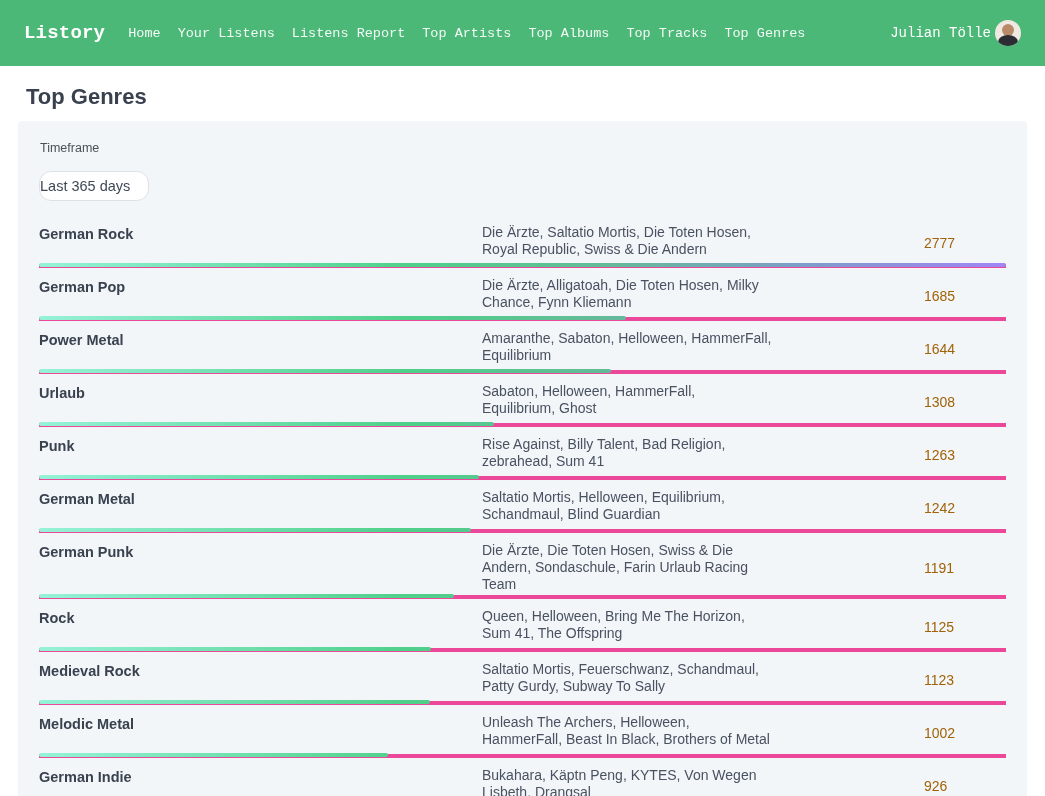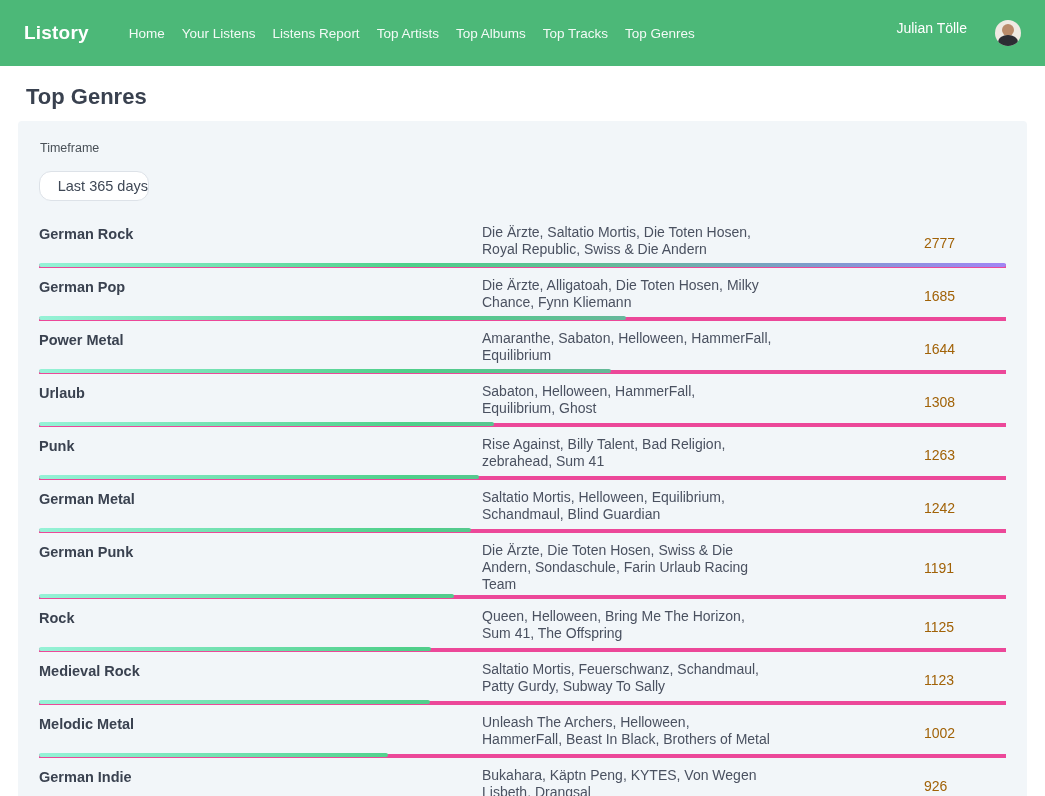--- a/index.html
+++ b/index.html
@@ -8,7 +8,7 @@
 
   
   .app-header { height:66px; background:#4cb878; display:flex; align-items:center;
-                padding:0 24px; }
+                padding:0 24px;font-family:Liberation Mono, monospace; }
   .brand { color:#ffffff; font-size:19px; font-weight:700; letter-spacing:.2px; cursor:pointer; }
   .main-nav { display:flex; gap:17px; margin-left:40px; }
   .nav-link { color:rgba(255,255,255,.93); font-size:13.5px; text-decoration:none; cursor:pointer; }

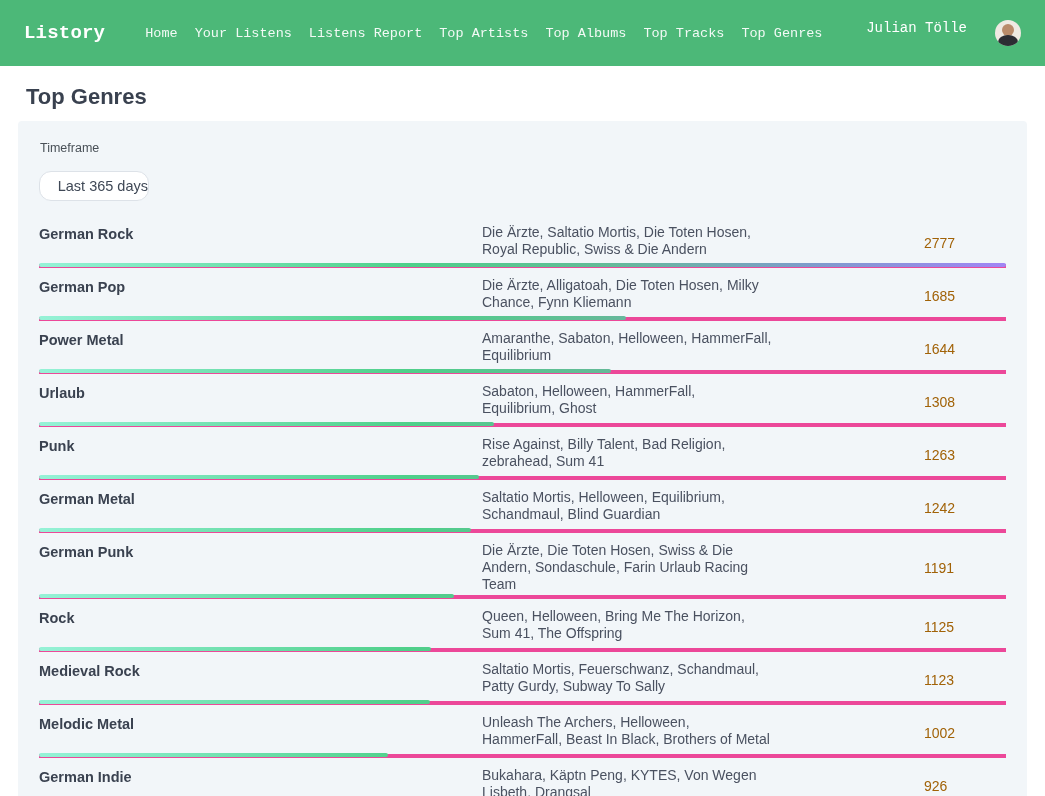--- a/index.html
+++ b/index.html
@@ -10,7 +10,7 @@
   .app-header { height:66px; background:#4cb878; display:flex; align-items:center;
                 padding:0 24px;font-family:Liberation Mono, monospace; }
   .brand { color:#ffffff; font-size:19px; font-weight:700; letter-spacing:.2px; cursor:pointer; }
-  .main-nav { display:flex; gap:17px; margin-left:40px; }
+  .main-nav { display:flex; gap:17px; margin-left:23px; }
   .nav-link { color:rgba(255,255,255,.93); font-size:13.5px; text-decoration:none; cursor:pointer; }
   .user-area { margin-left:auto; display:flex; align-items:flex-start; gap:28px; }
   .user-name { color:#ffffff; font-size:14px; cursor:pointer; }

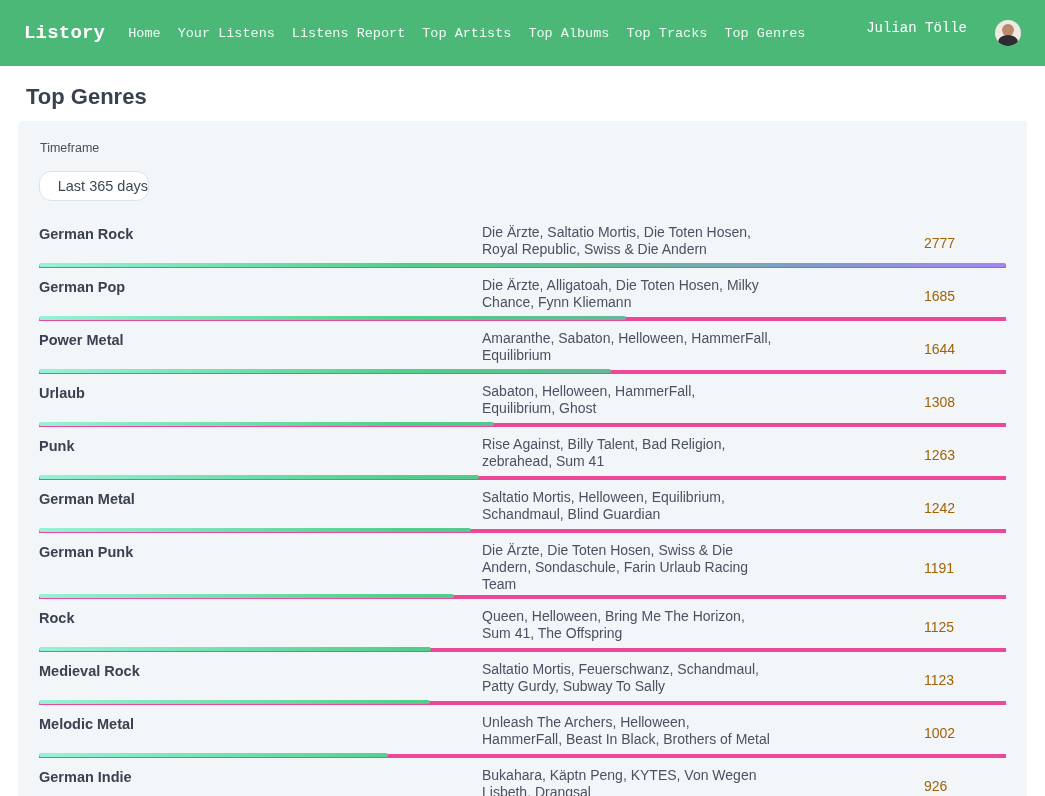--- a/index.html
+++ b/index.html
@@ -12,7 +12,7 @@
   .brand { color:#ffffff; font-size:19px; font-weight:700; letter-spacing:.2px; cursor:pointer; }
   .main-nav { display:flex; gap:17px; margin-left:23px; }
   .nav-link { color:rgba(255,255,255,.93); font-size:13.5px; text-decoration:none; cursor:pointer; }
-  .user-area { margin-left:auto; display:flex; align-items:flex-start; gap:28px; }
+  .user-area { margin-left:auto; display:flex; align-items:center; gap:4px; }
   .user-name { color:#ffffff; font-size:14px; cursor:pointer; }
   .avatar { width:26px; height:26px; border-radius:50%; background:#efe9e2;
             position:relative; overflow:hidden; cursor:pointer; flex:0 0 auto; }

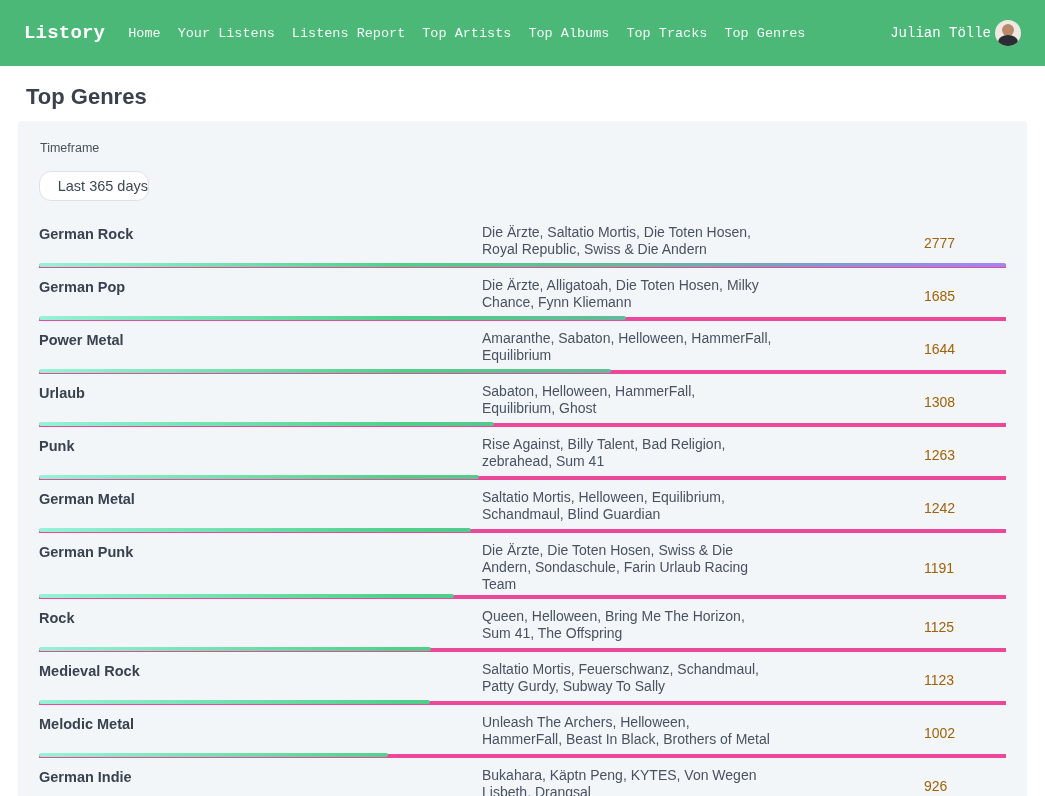--- a/index.html
+++ b/index.html
@@ -30,7 +30,7 @@
   .filter-label { display:block; font-size:12.5px; color:#495057; margin-bottom:16px; padding-left:1px; }
   .timeframe-btn { width:110px; height:30px; background:#ffffff; border:1px solid #dde2e8;
                    border-radius:12px; font-family:inherit; font-size:14.5px; color:#3f4856;
-                   text-align:right; cursor:pointer; }
+                   text-align:left; cursor:pointer; }
 
   
   .genre-table { margin-top:14px; }

